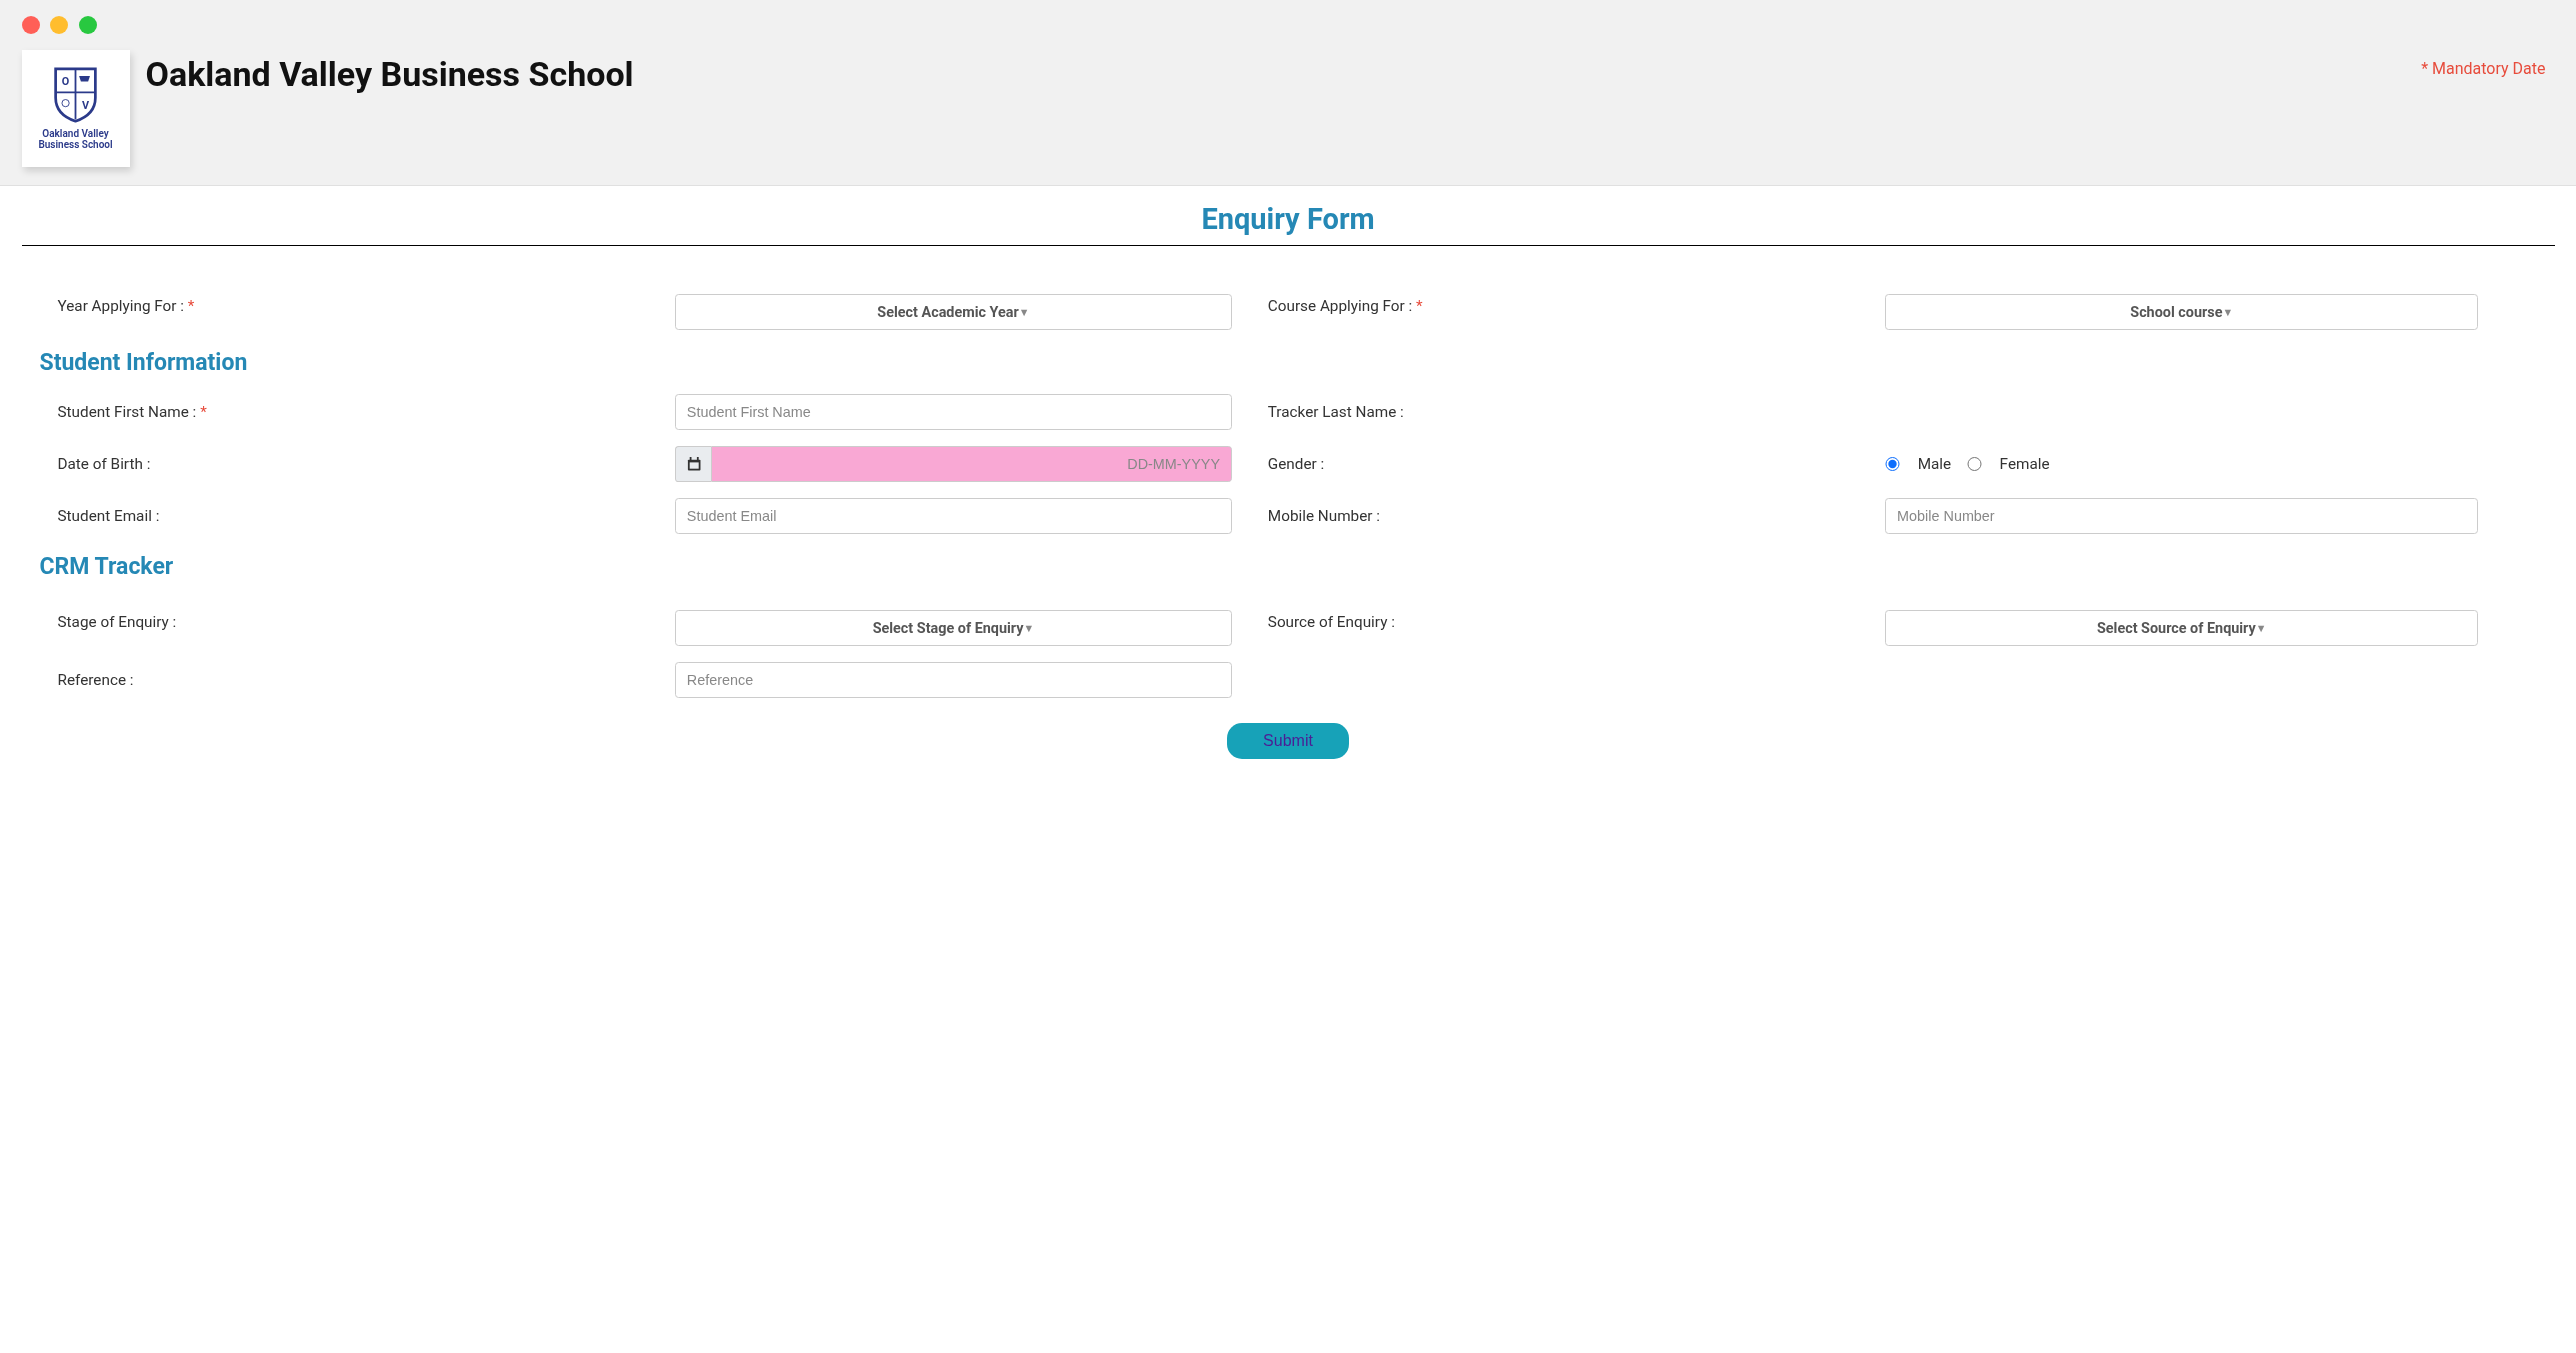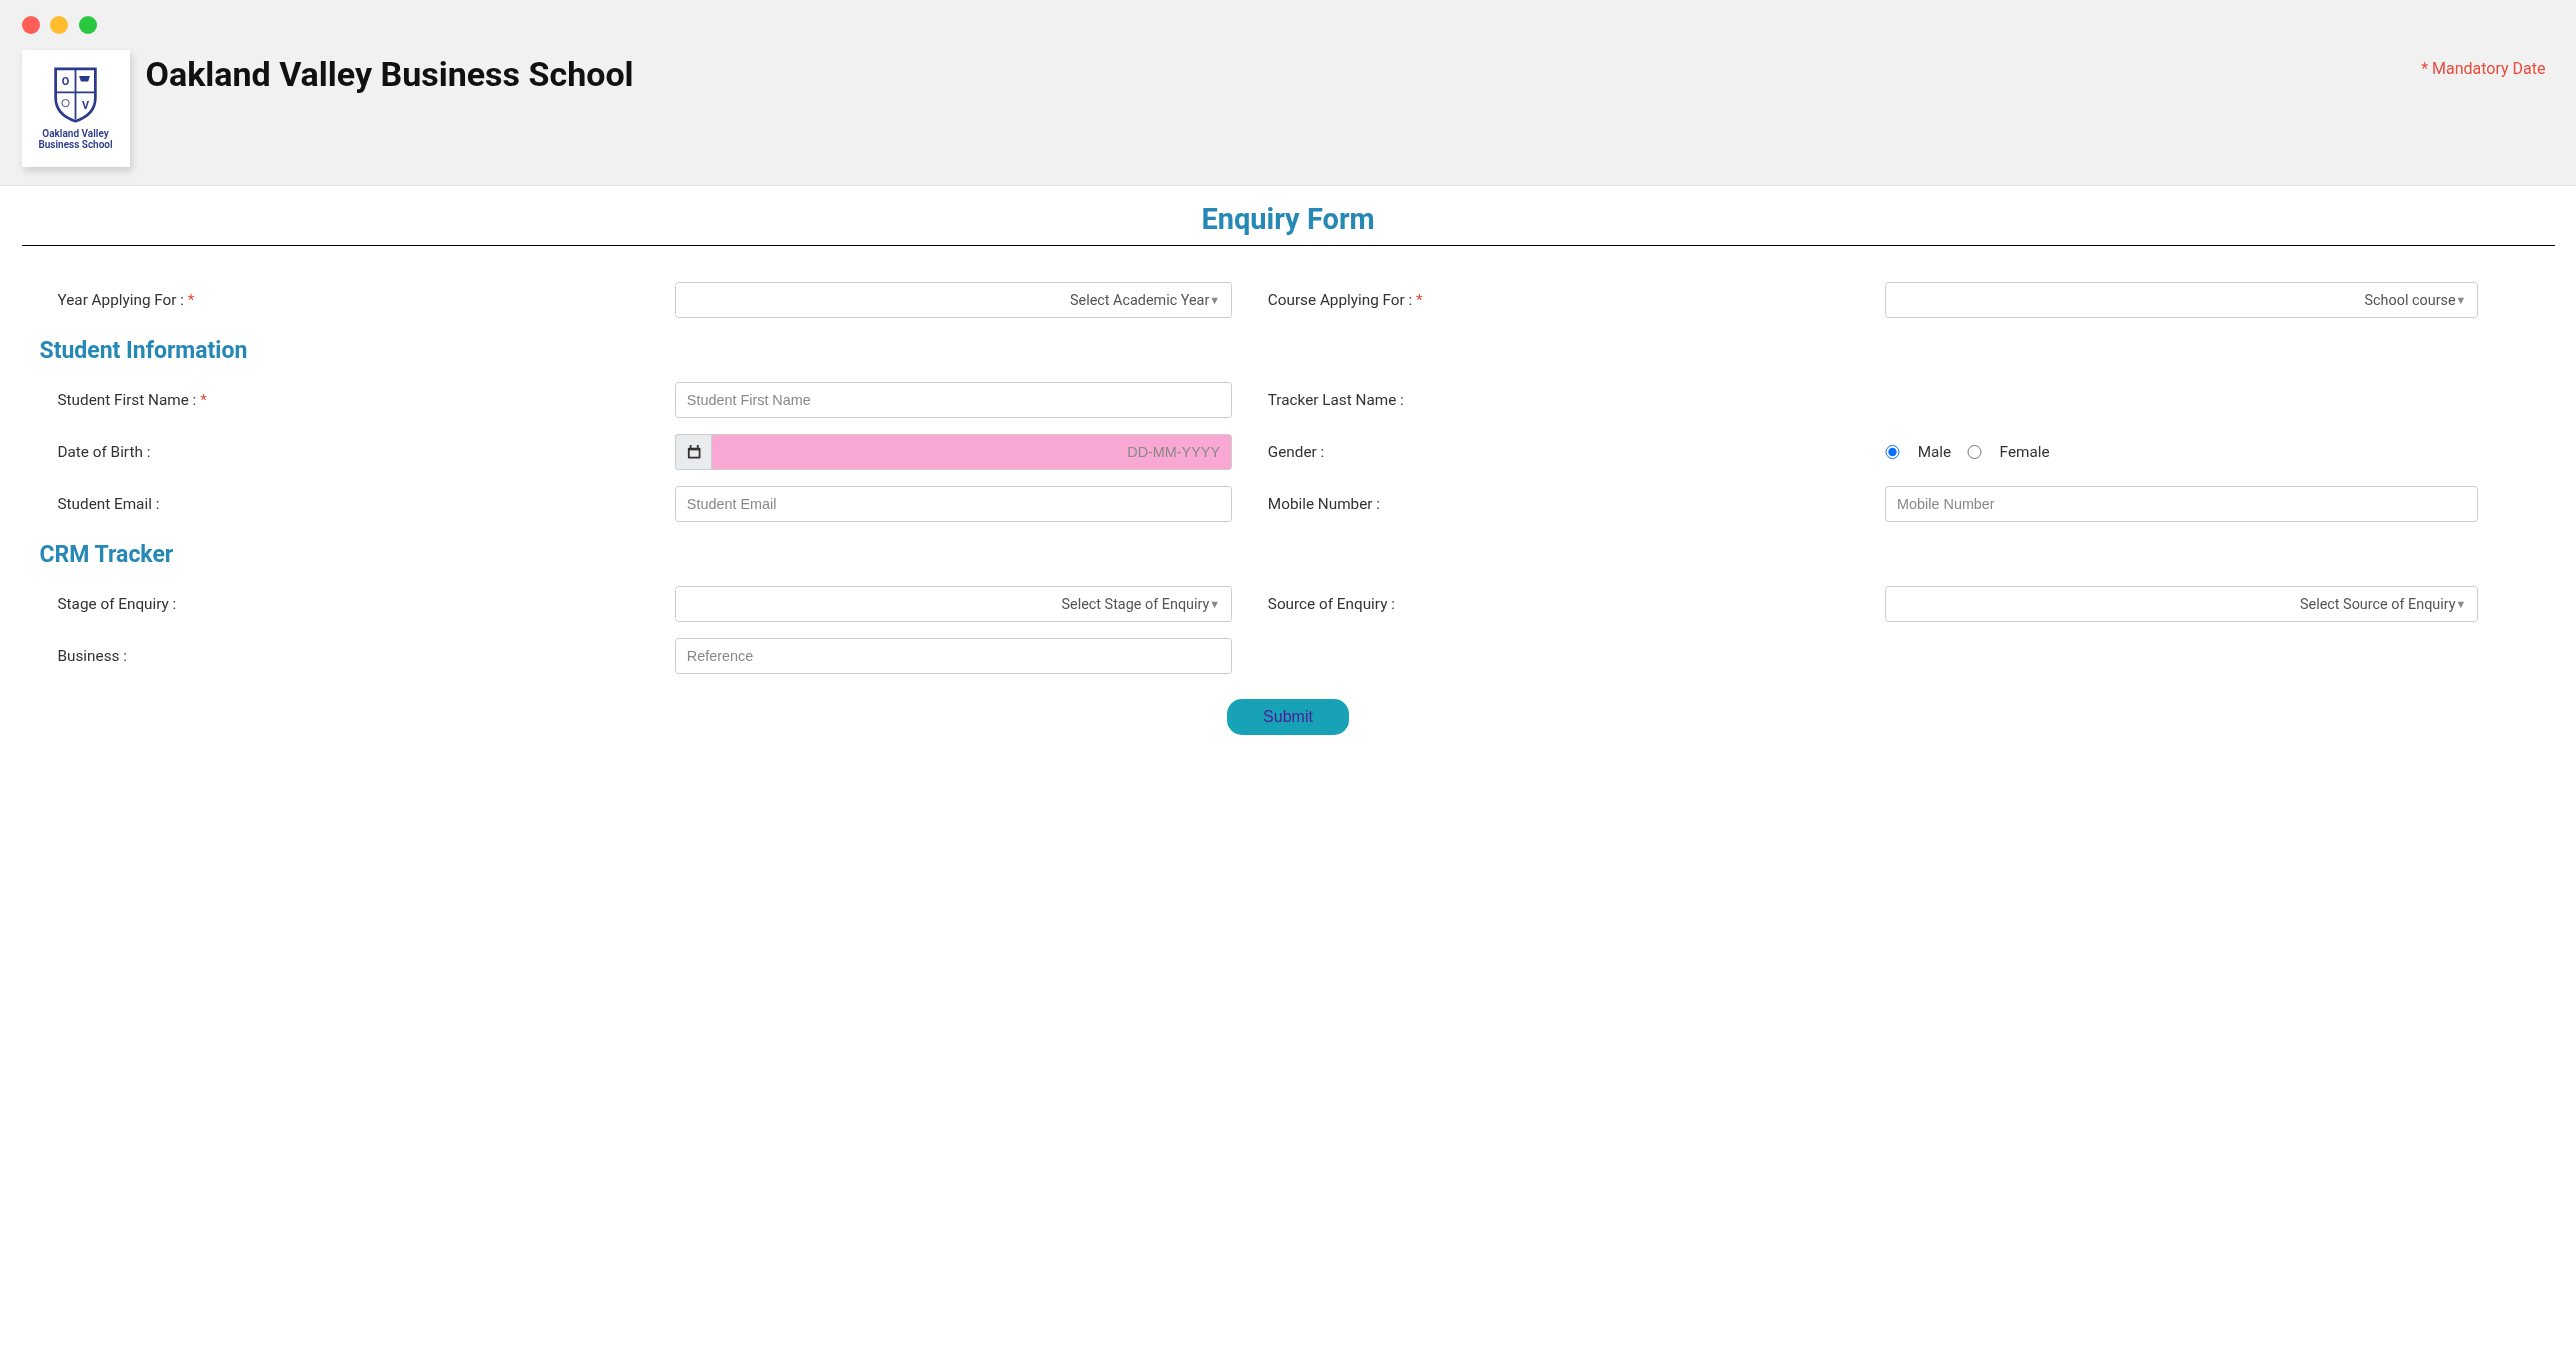--- a/index.html
+++ b/index.html
@@ -142,9 +142,10 @@
     .form-select {
       display: flex;
       align-items: center;
-      justify-content: flex-end;
+      justify-content: center;
       cursor: pointer;
-      font-weight: 400;
+      font-weight: 700;
+      margin-top: 12px;
     }
     .select-caret {
       color: #888;

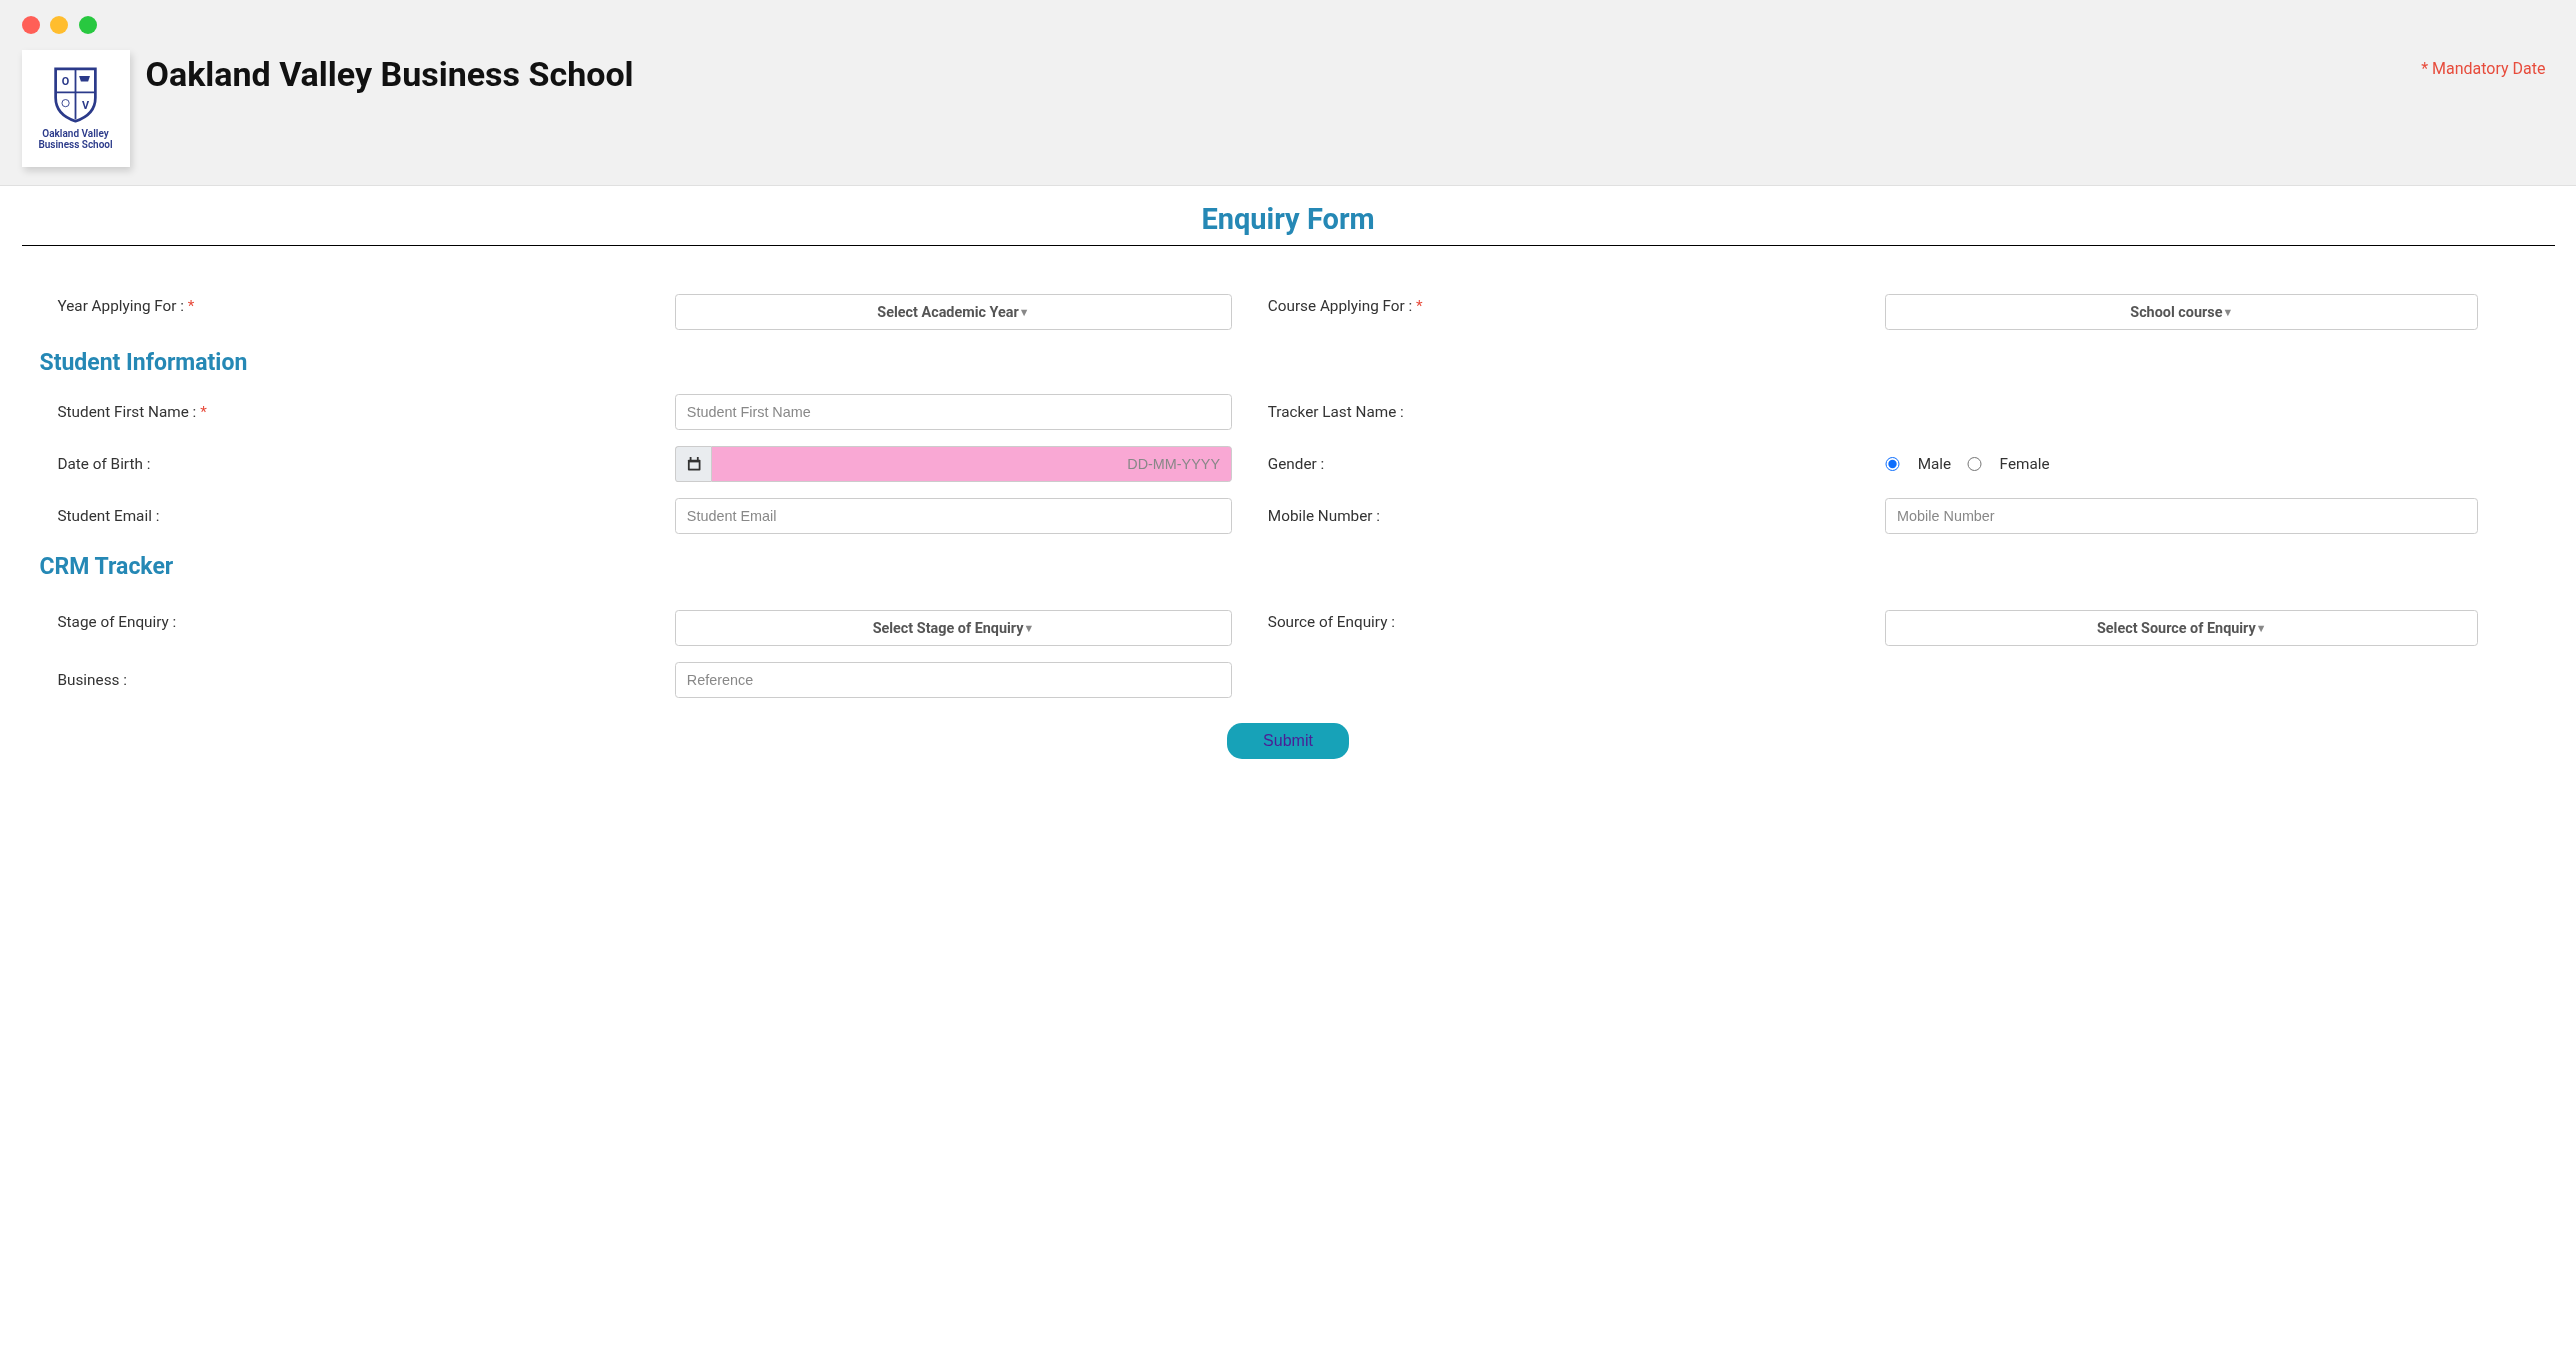--- a/index.html
+++ b/index.html
@@ -332,7 +332,7 @@
   </div>
 
   <div class="form-row">
-    <div class="col-label">Business :</div>
+    <div class="col-label">Reference :</div>
     <div class="col-input">
       <input type="text" class="form-control" placeholder="Reference" style="">
     </div>

